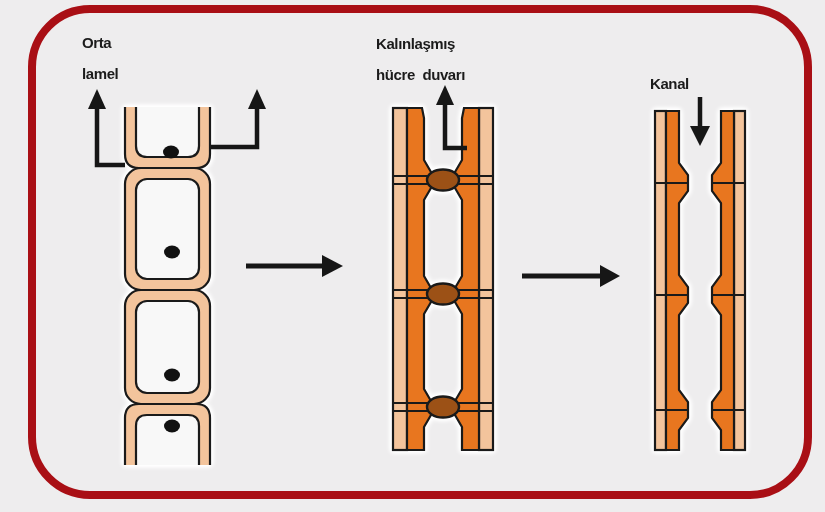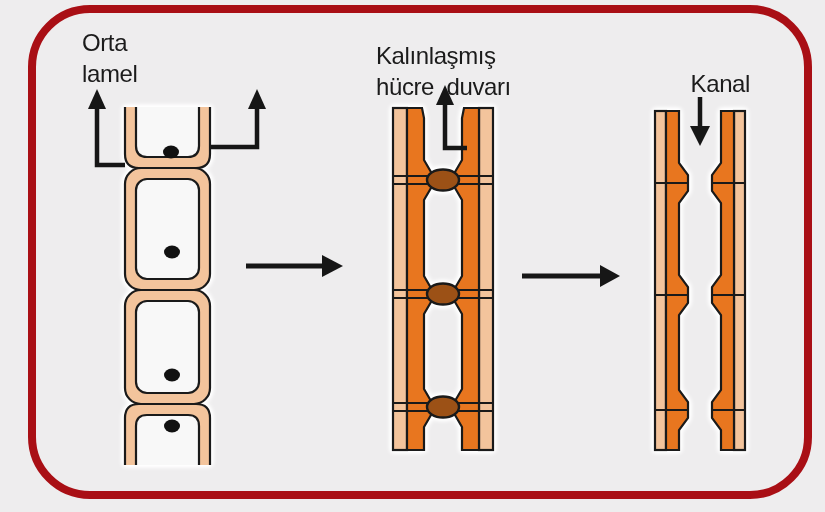--- a/index.html
+++ b/index.html
@@ -25,8 +25,8 @@
   .ahead{fill:var(--arrow,#161616);stroke:none;}
   .glow{filter:drop-shadow(0 0 2px #fff) drop-shadow(0 0 2px #fff) drop-shadow(0 0 1px #fff);}
   .label{
-    position:absolute;color:#1b1b1b;font-size:24px;line-height:31px;
-    font-weight:400;letter-spacing:-0.4px;white-space:pre;
+    position:absolute;color:#1b1b1b;font-size:15px;line-height:31px;
+    font-weight:700;letter-spacing:-0.4px;white-space:pre;
   }
 </style>
 </head>

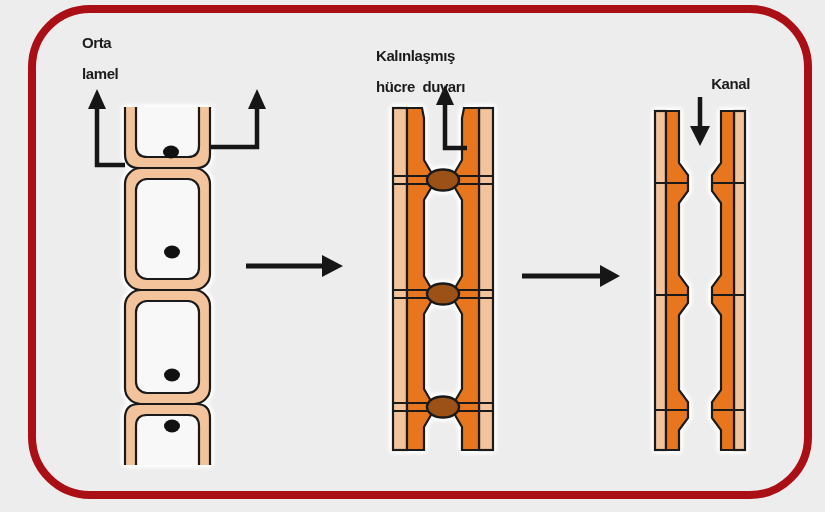--- a/index.html
+++ b/index.html
@@ -118,7 +118,7 @@
 
 <div class="label" style="left:218px;top:23px;"><br></div>
 
-<div class="label" style="left:376px;top:28px;margin-top:12px;"><span>Kalınlaşmış</span><br><span>hücre  duvarı</span></div>
+<div class="label" style="left:376px;top:28px;"><span>Kalınlaşmış</span><br><span>hücre  duvarı</span></div>
 
 <div class="label" style="left:650px;top:68px;width:100px;text-align:right;"><span>Kanal</span></div>
 

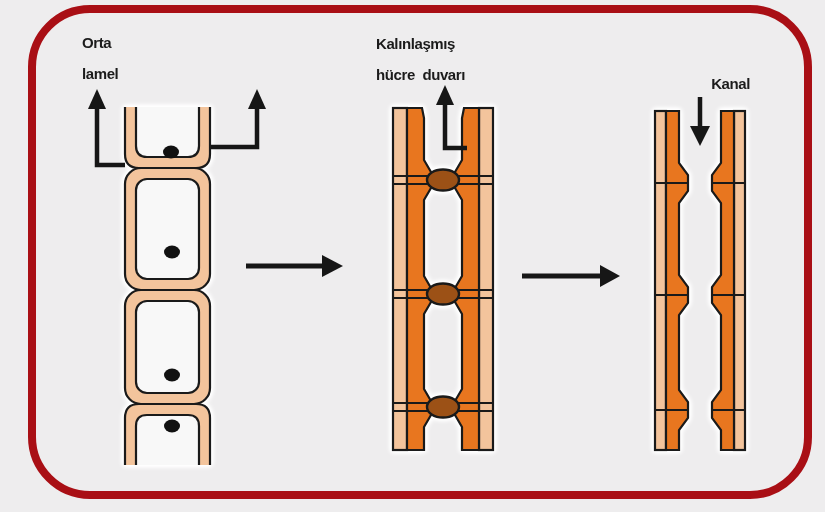--- a/index.html
+++ b/index.html
@@ -120,6 +120,6 @@
 
 <div class="label" style="left:376px;top:28px;"><span>Kalınlaşmış</span><br><span>hücre  duvarı</span></div>
 
-<div class="label" style="left:650px;top:68px;width:100px;text-align:right;"><span>Kanal</span></div>
+<div class="label" style="left:650px;top:68px;width:100px;text-align:left;"><span>Kanal</span></div>
 
 </body></html>

